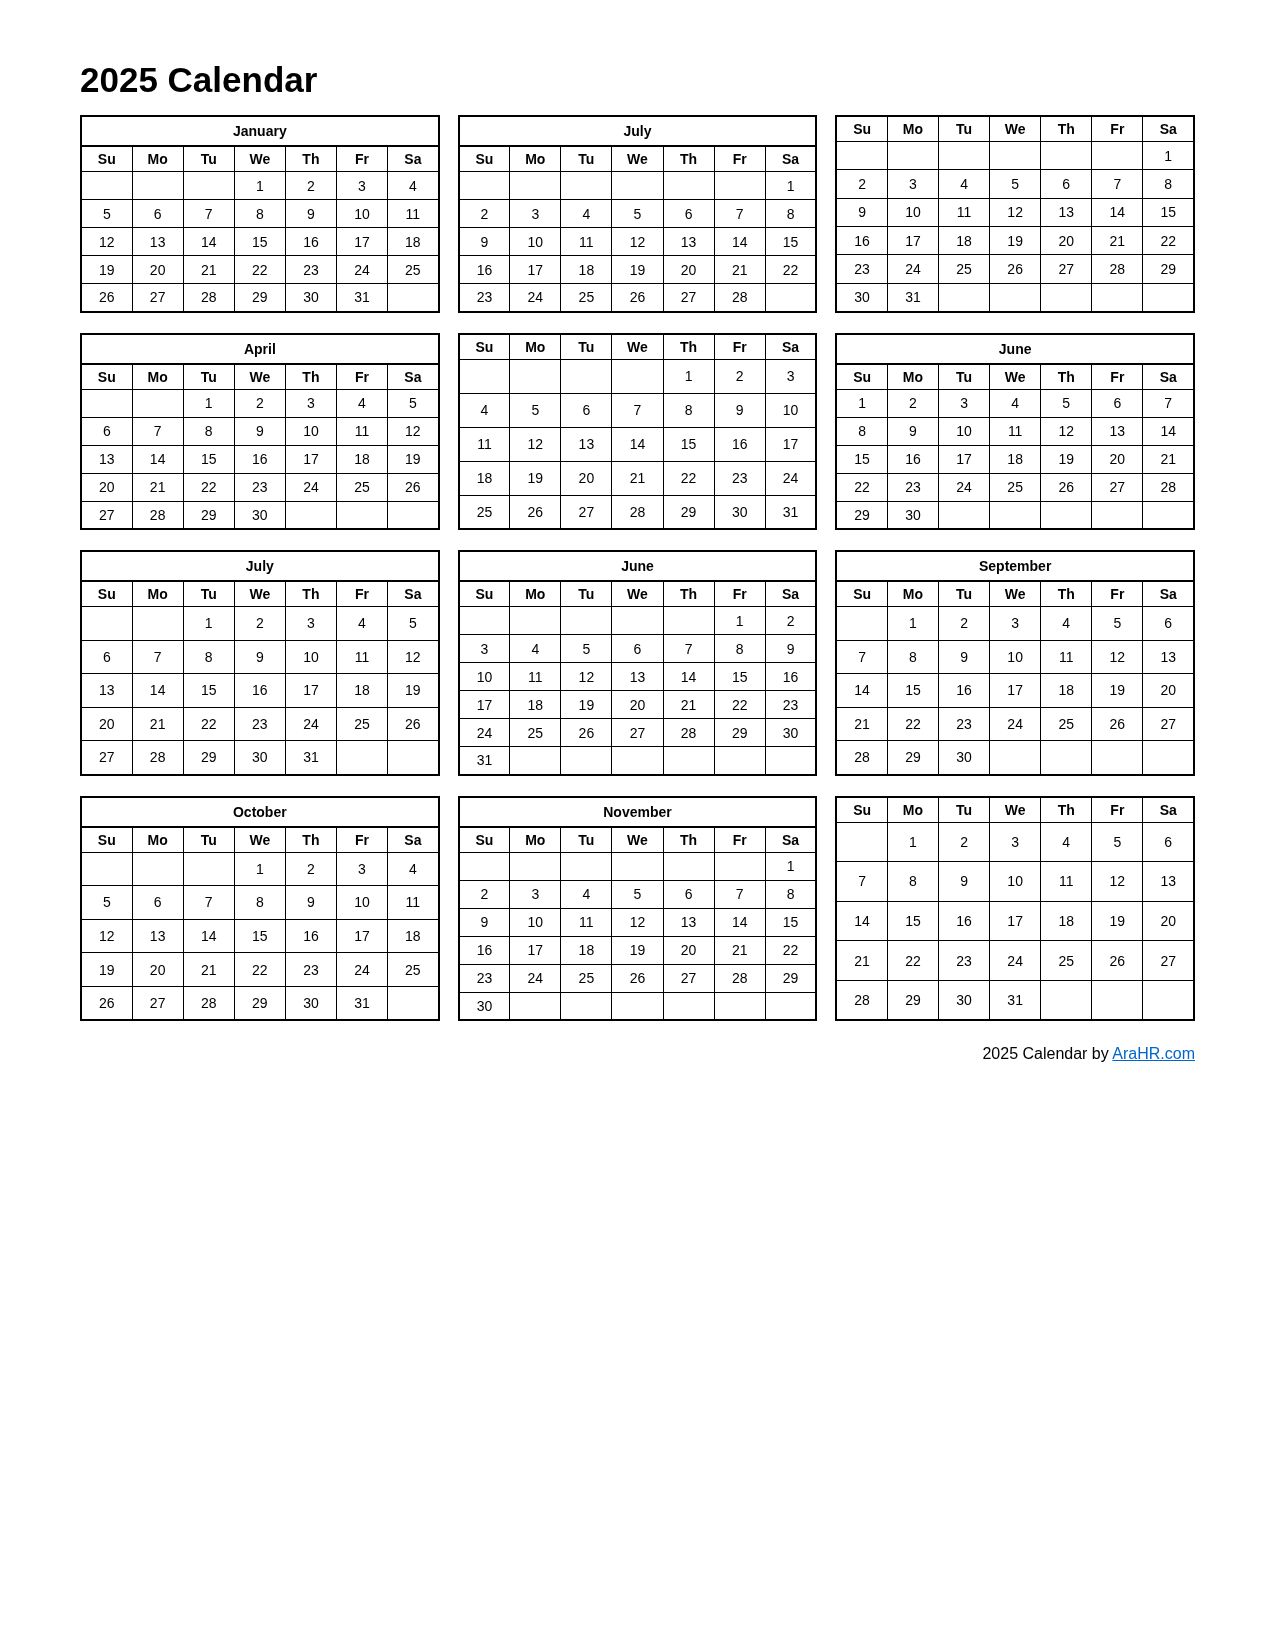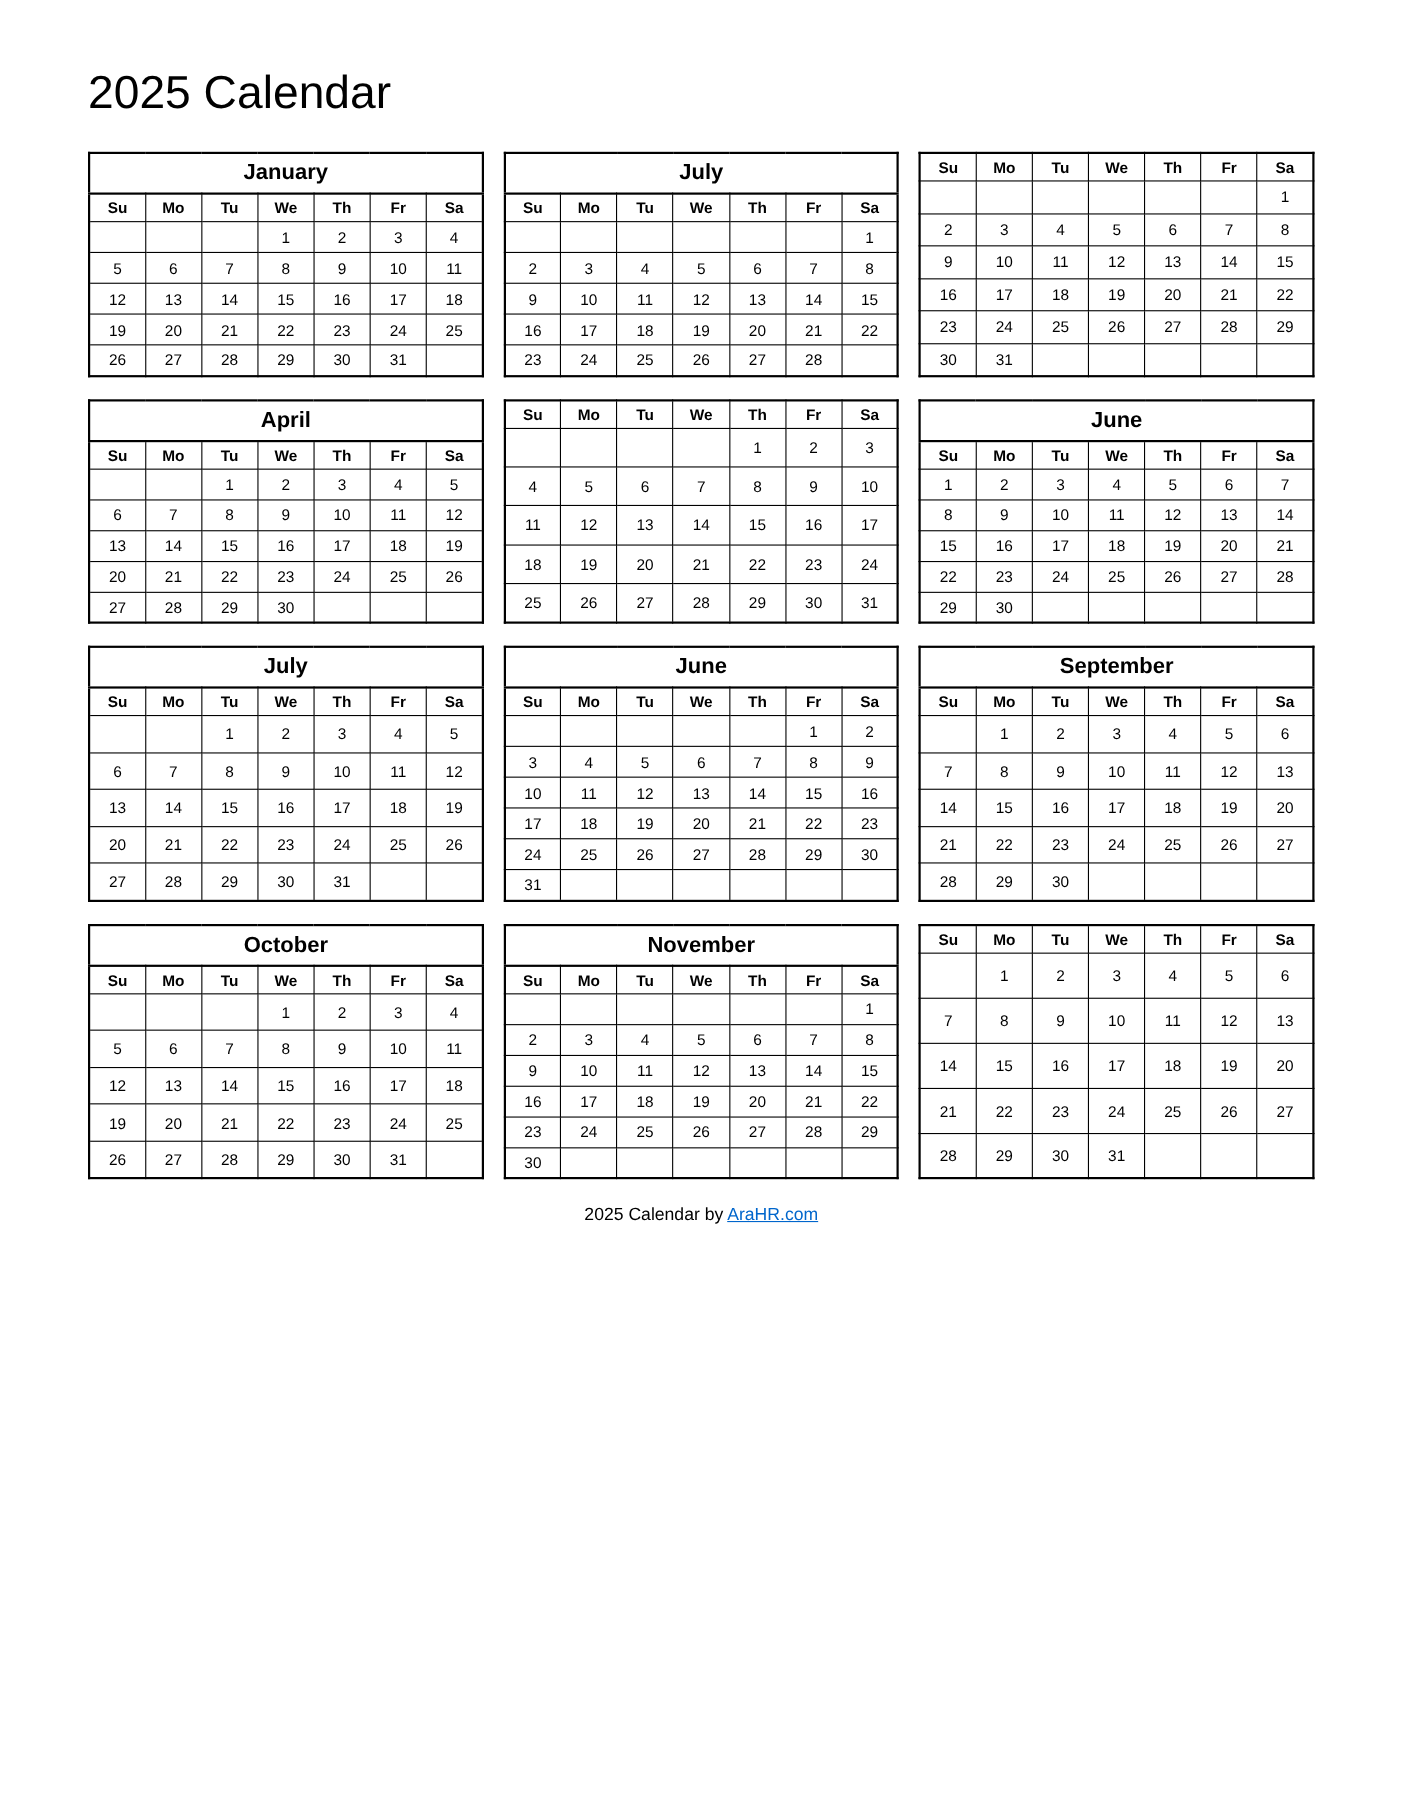--- a/index.html
+++ b/index.html
@@ -11,9 +11,9 @@
       padding: 60px 80px;
     }
     h1 {
-      font-size: 42px;
-      font-weight: normal;
-      margin-bottom: 30px;
+      font-size: 35px;
+      font-weight: bold;
+      margin-bottom: 15px;
     }
     .calendars-grid {
       display: grid;

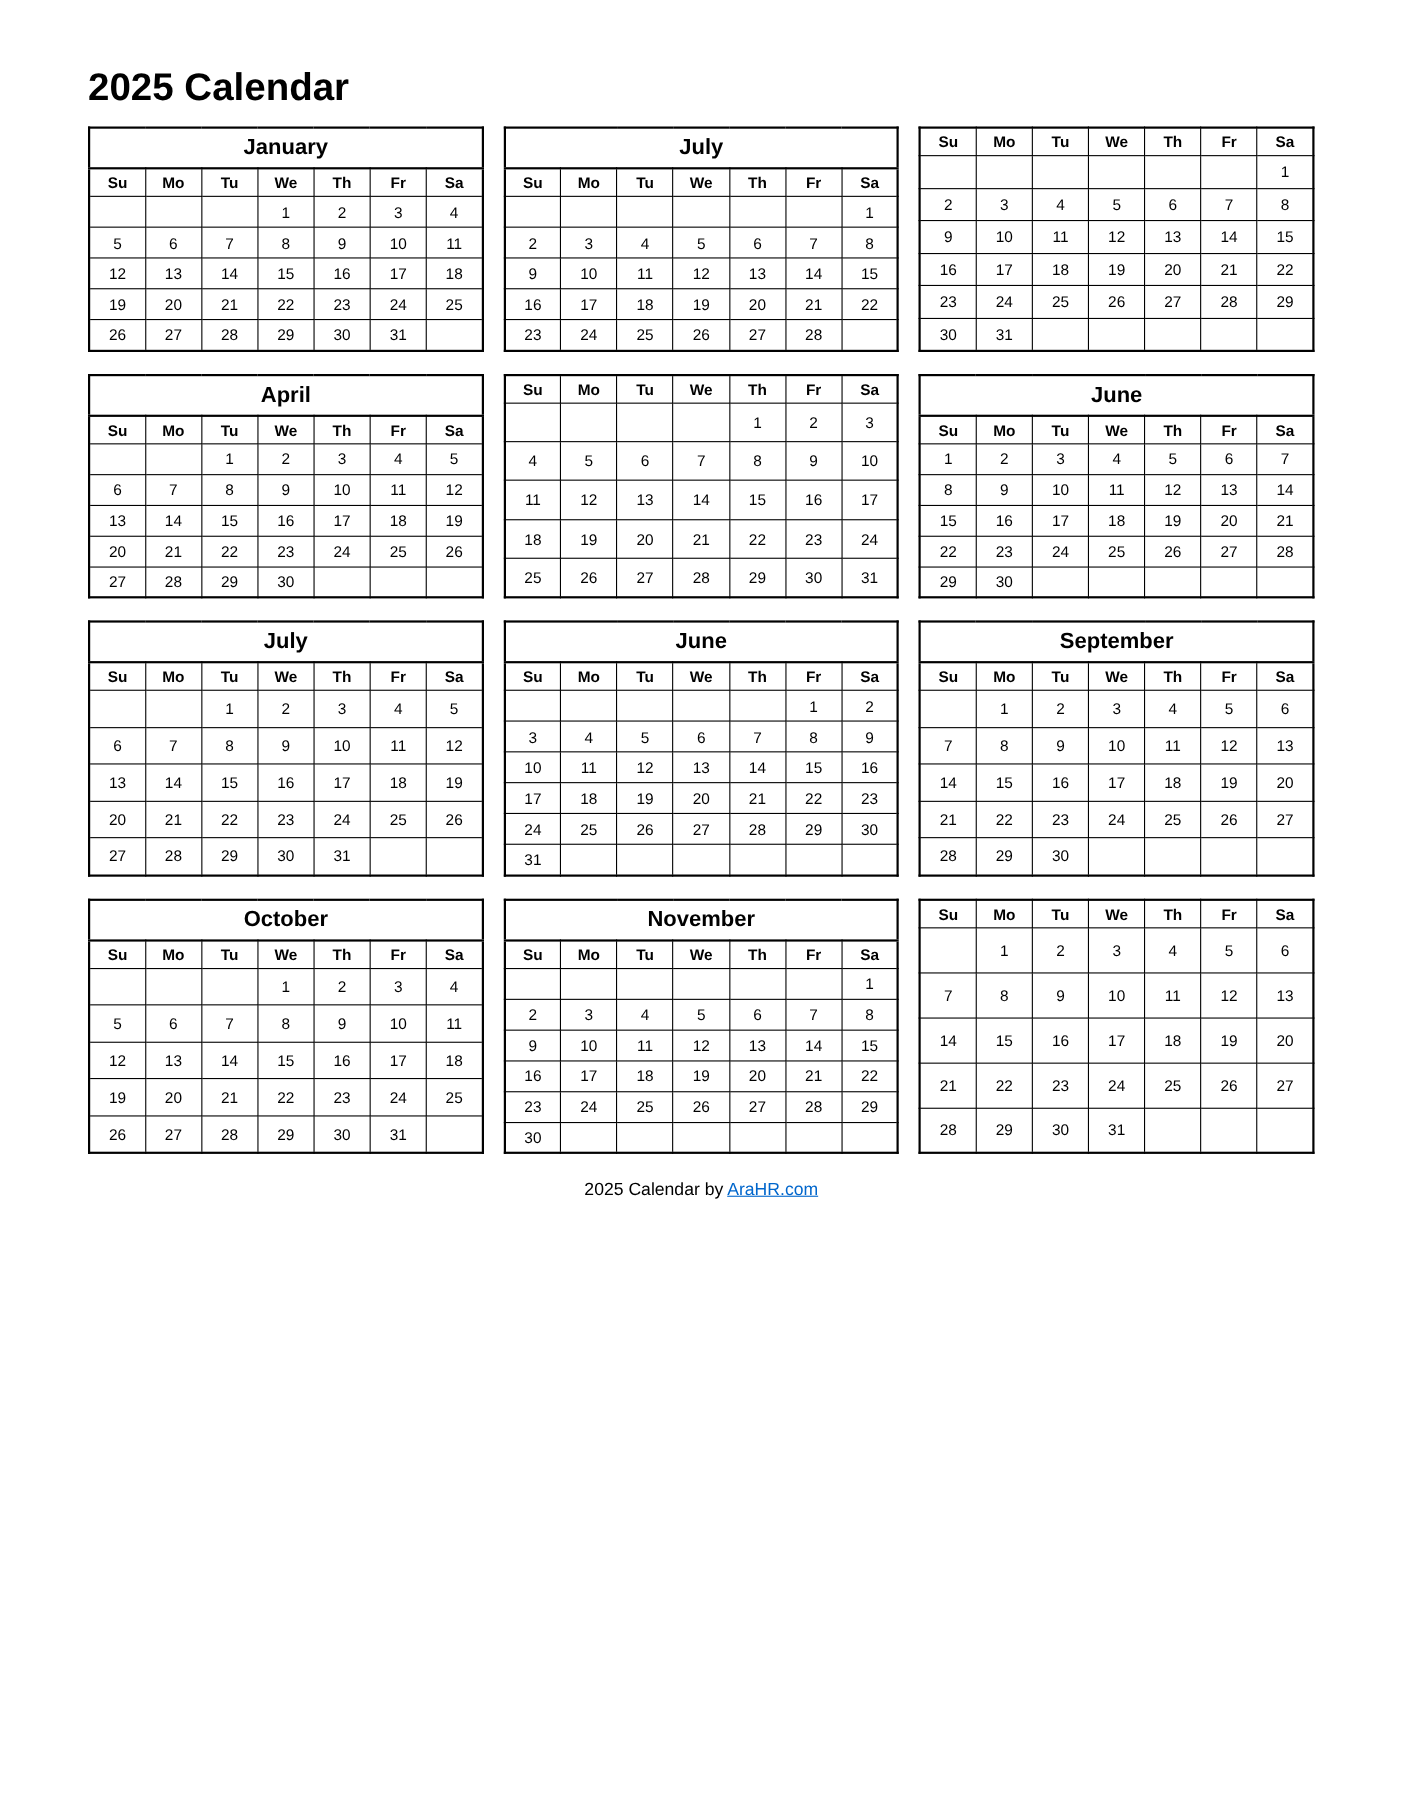--- a/index.html
+++ b/index.html
@@ -27,7 +27,7 @@
     }
     .month-table th.month-name {
       text-align: center;
-      font-size: 20px;
+      font-size: 14px;
       font-weight: bold;
       padding: 6px 2px;
       border-bottom: 2px solid #000;

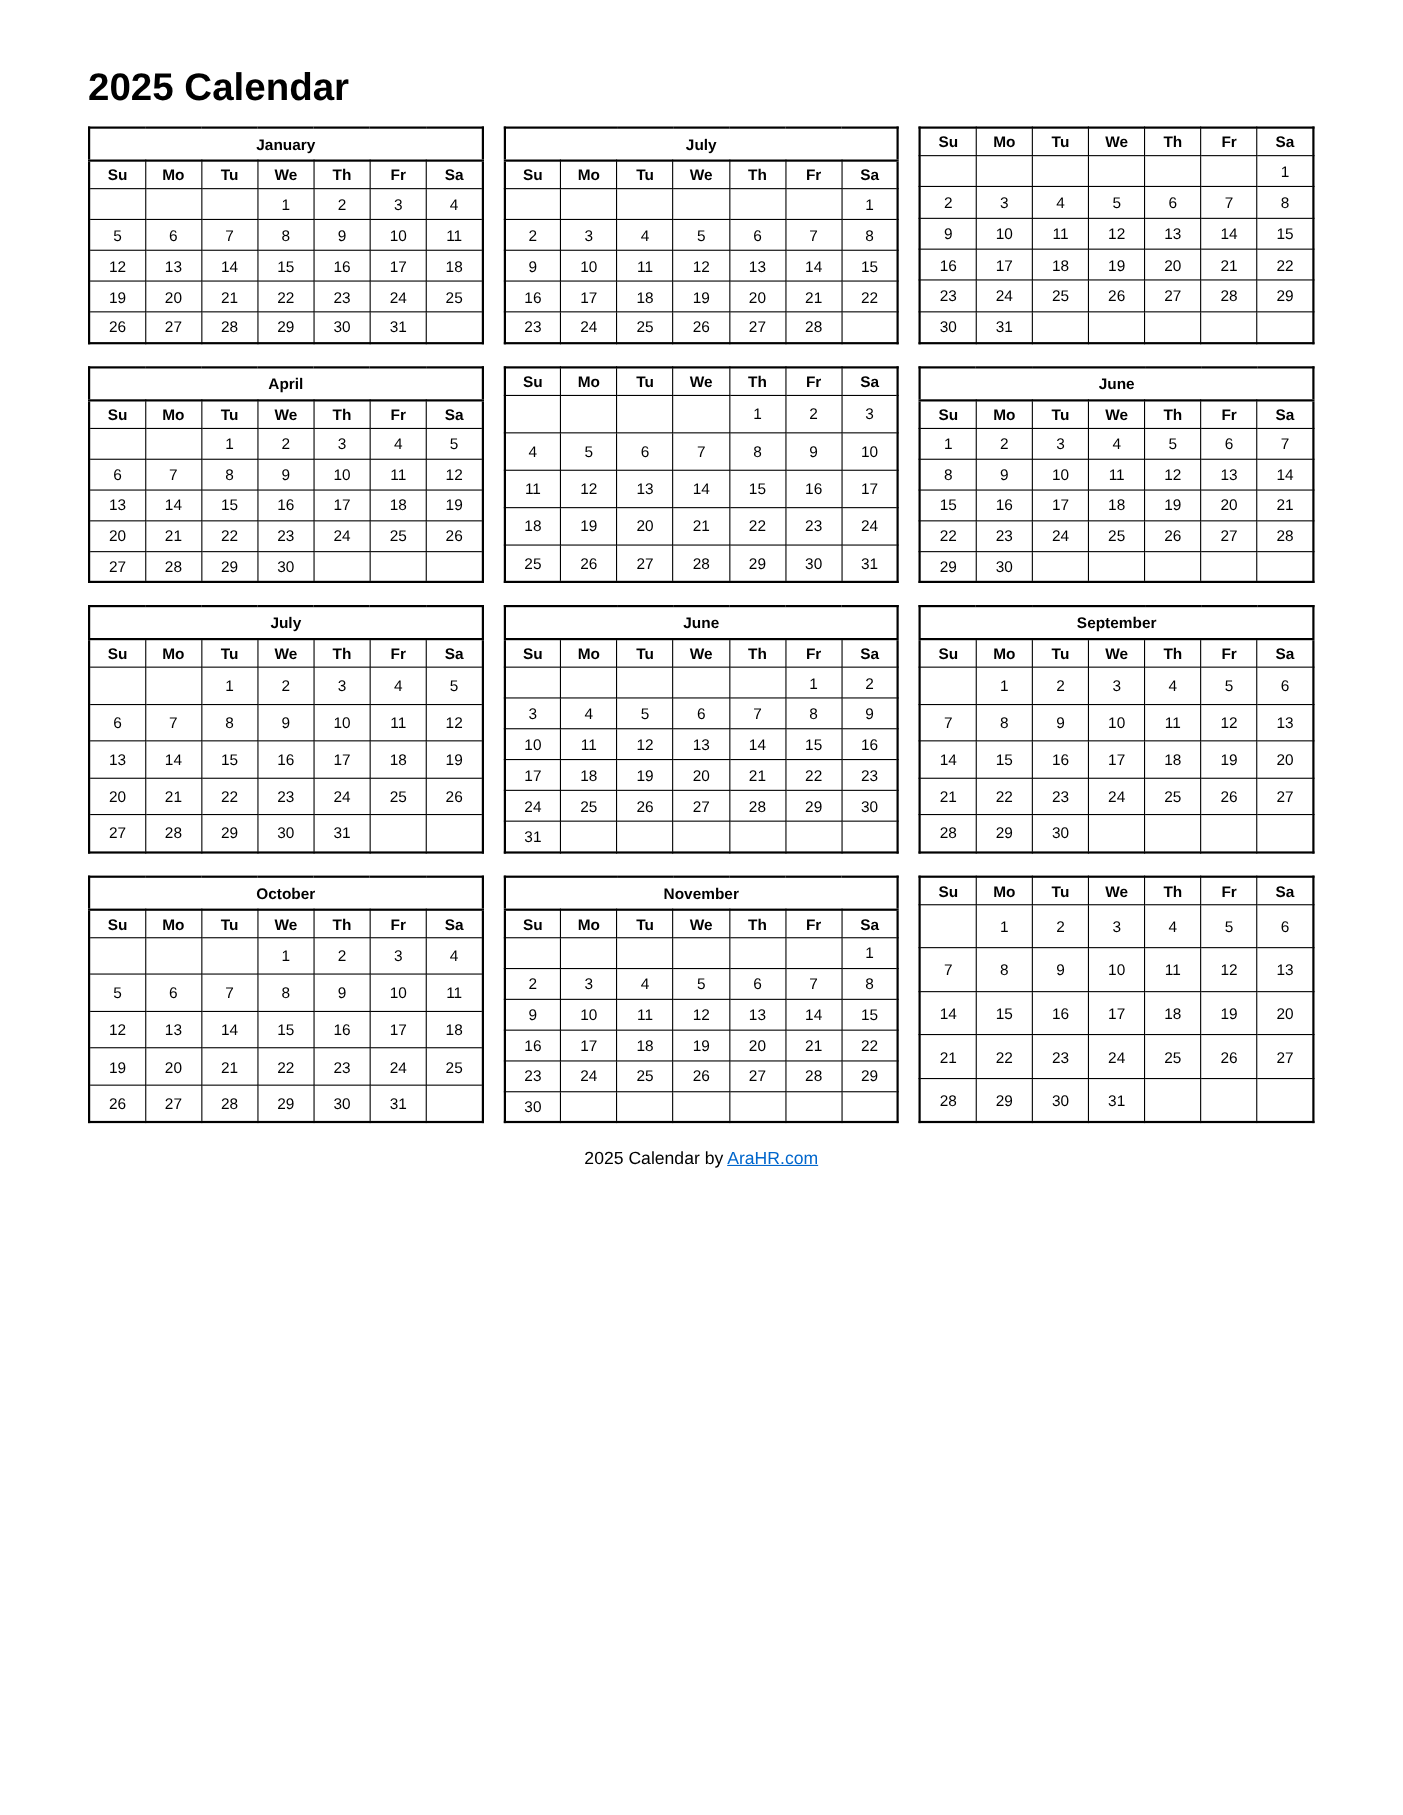--- a/index.html
+++ b/index.html
@@ -50,7 +50,7 @@
       height: 28px;
     }
     .footer {
-      text-align: center;
+      text-align: right;
       margin-top: 24px;
       font-size: 16px;
     }

